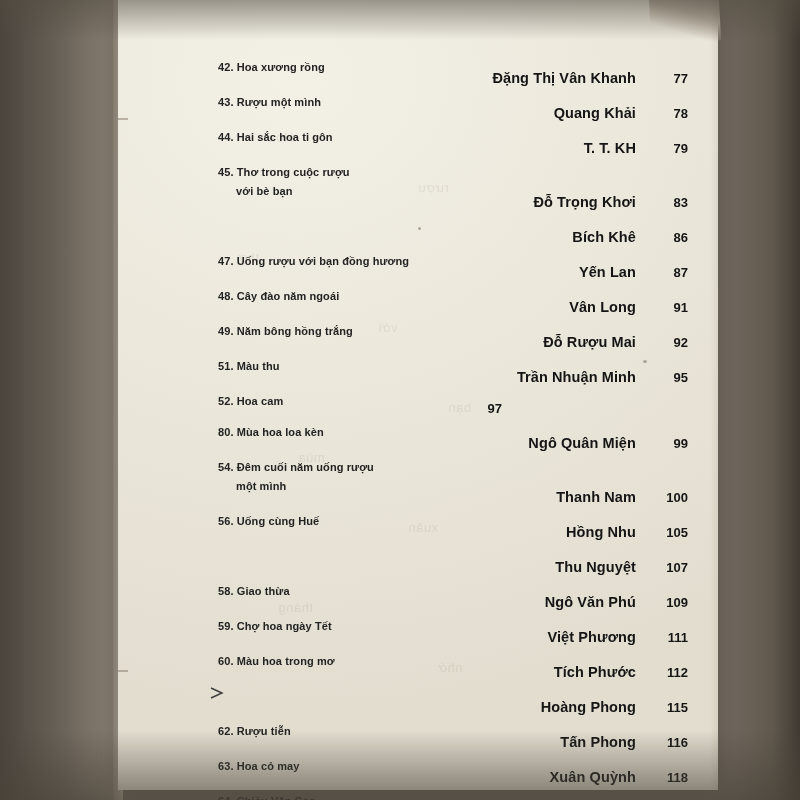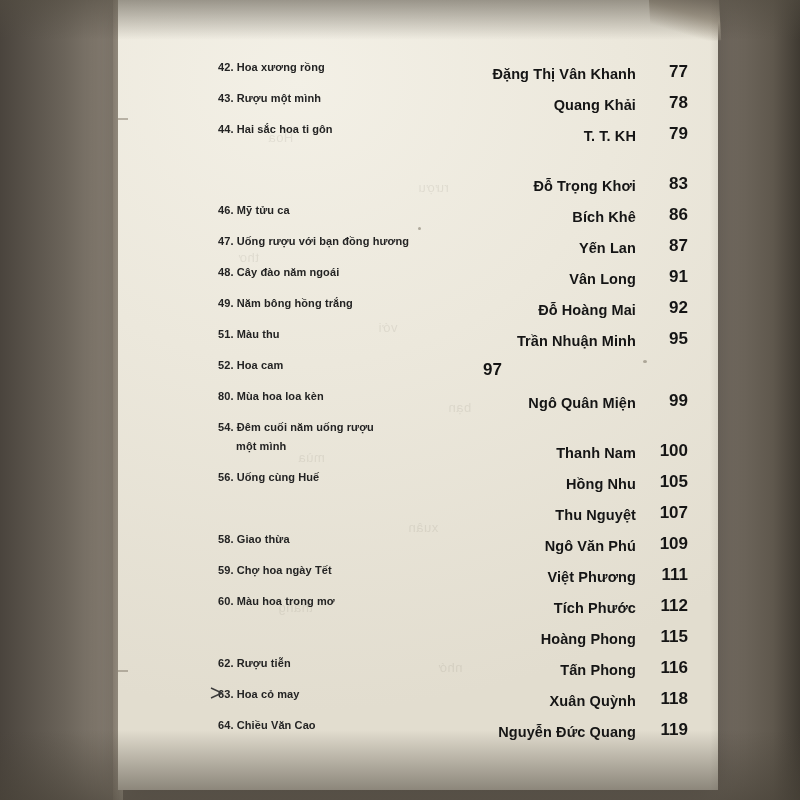--- a/index.html
+++ b/index.html
@@ -151,6 +151,7 @@
     padding-right: 16px;
     letter-spacing: .1px;
     align-self: flex-end;
+    margin-top: 12px;
   }
   .page-cell {
     width: 36px;

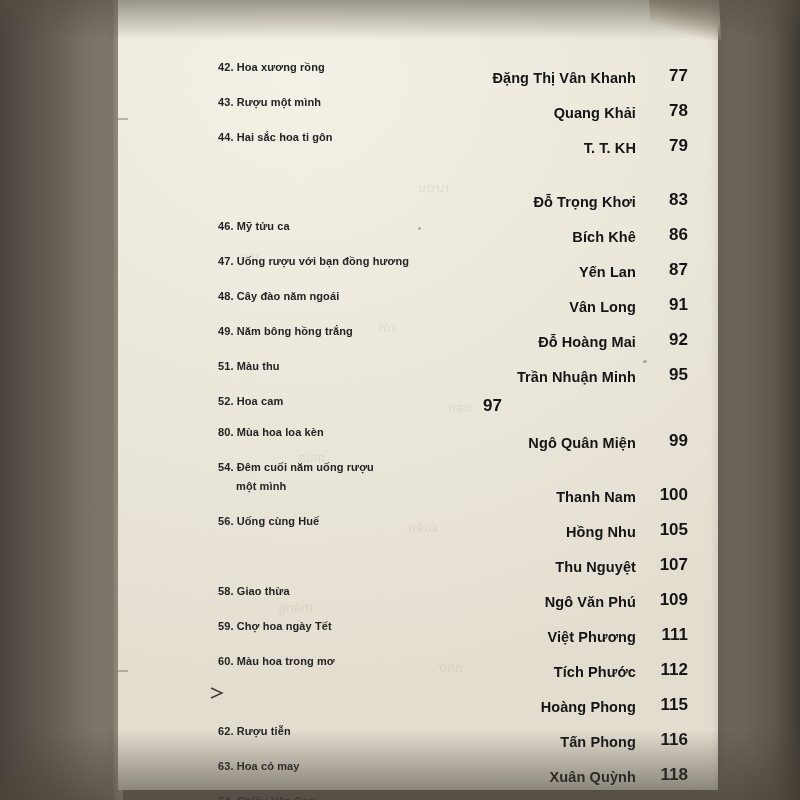--- a/index.html
+++ b/index.html
@@ -158,7 +158,7 @@
     flex: 0 0 36px;
     text-align: right;
     color: #151515;
-    font-size: 17px;
+    font-size: 13px;
     font-weight: 700;
     padding-top: 6px;
     align-self: flex-end;

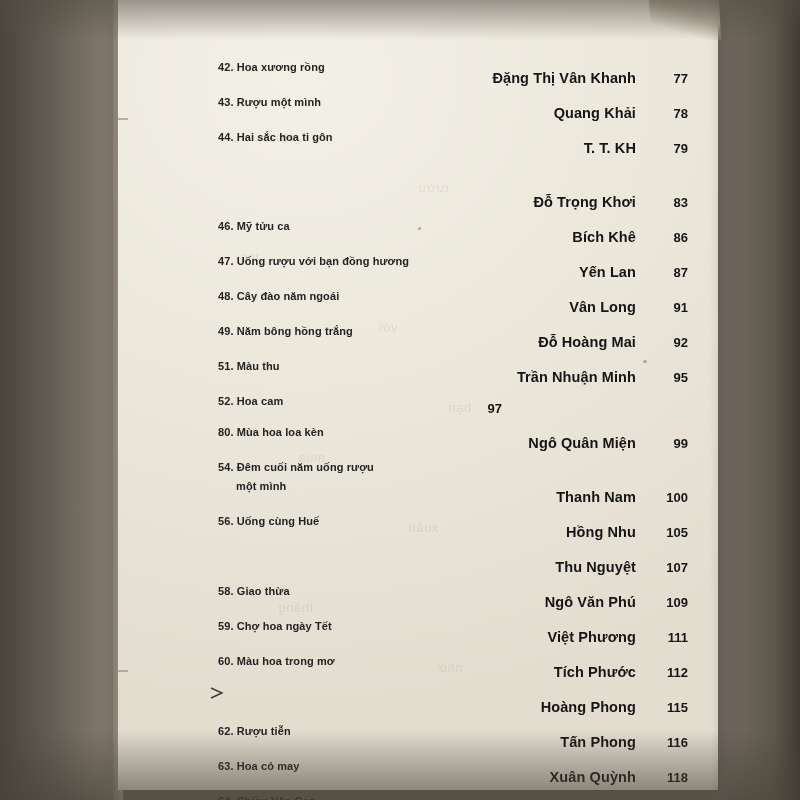--- a/index.html
+++ b/index.html
@@ -240,6 +240,11 @@
       </div>
 
       <div class="row tall">
+        <div class="title-cell">
+          <span>45. </span>
+          <span>Thơ trong cuộc rượu</span>
+          <span class="cont">với bè bạn</span>
+        </div>
         <div class="author-cell">Đỗ Trọng Khơi</div>
         <div class="page-cell">83</div>
       </div>

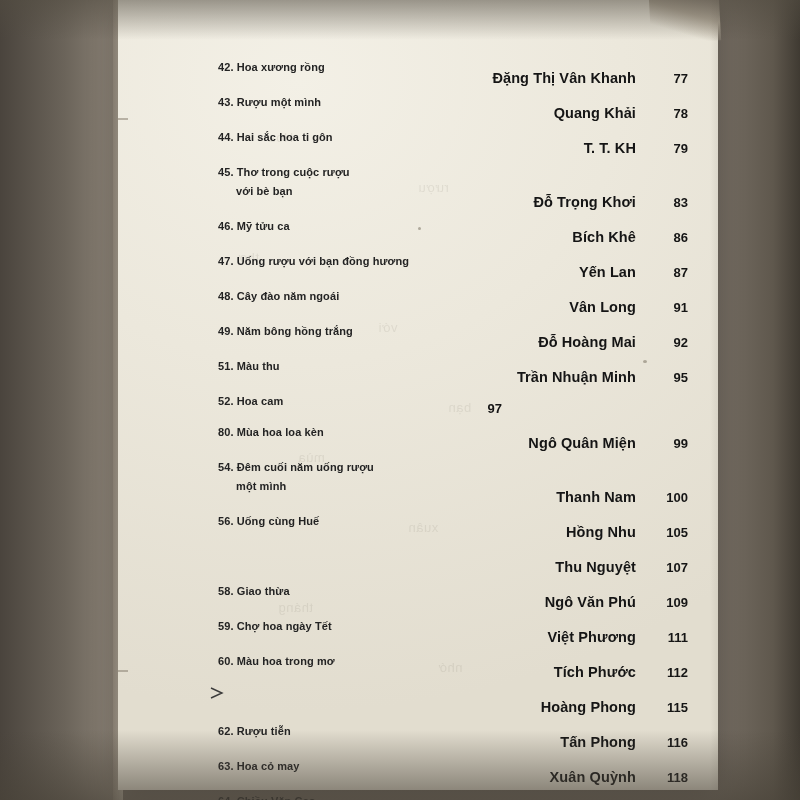--- a/index.html
+++ b/index.html
@@ -250,10 +250,6 @@
       </div>
 
       <div class="row">
-        <div class="title-cell">
-          <span>46. </span>
-          <span>Mỹ tửu ca</span>
-        </div>
         <div class="author-cell">Bích Khê</div>
         <div class="page-cell">86</div>
       </div>

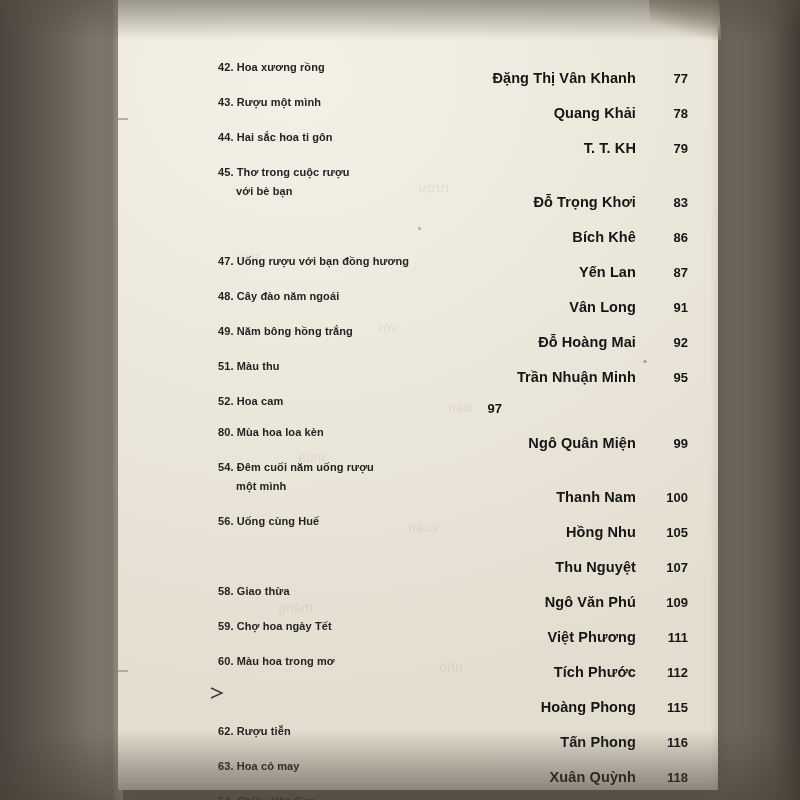--- a/index.html
+++ b/index.html
@@ -277,7 +277,7 @@
           <span>49. </span>
           <span>Năm bông hồng trắng</span>
         </div>
-        <div class="author-cell">Đỗ Hoàng Mai</div>
+        <div class="author-cell">Đỗ Rượu Mai</div>
         <div class="page-cell">92</div>
       </div>
 

